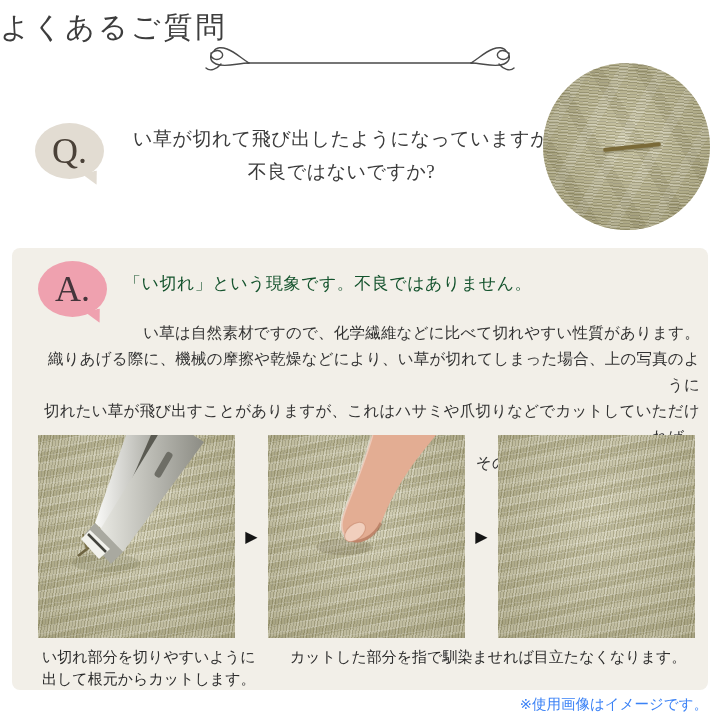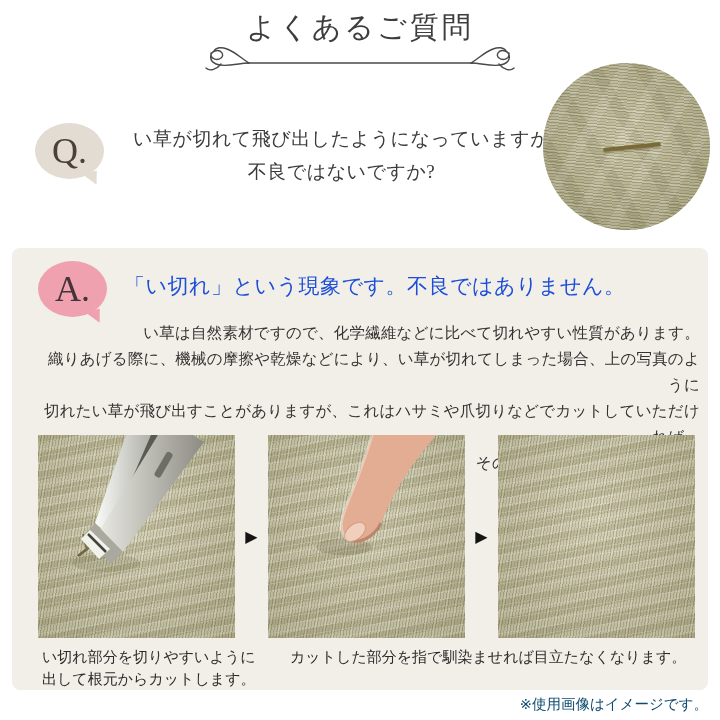--- a/index.html
+++ b/index.html
@@ -12,7 +12,7 @@
 
   
   .page-title{
-    position:absolute;top:8px;left:0;width:720px;text-align:center;
+    position:absolute;top:8px;left:0;width:720px;text-align:left;
     font-size:29px;letter-spacing:3px;color:#3d3d3d;font-weight:500;margin:0;
   }
   .flourish{position:absolute;top:44px;left:205px;width:310px;height:30px;}

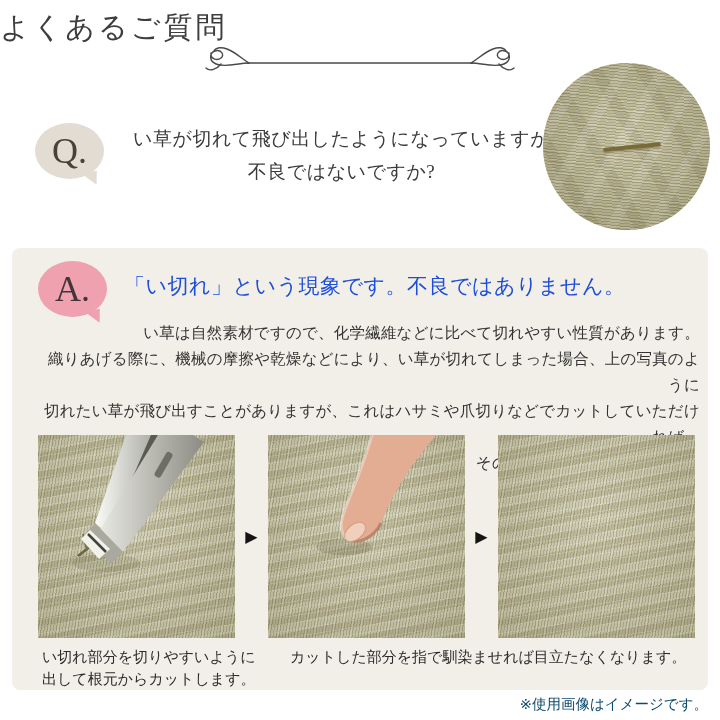--- a/index.html
+++ b/index.html
@@ -73,7 +73,7 @@
   }
   .a-head{
     position:absolute;left:112px;top:24px;margin:0;
-    font-size:21px;color:#1d4ed8;letter-spacing:.5px;
+    font-size:17px;color:#14532d;letter-spacing:.5px;
   }
   .a-body{
     position:absolute;left:20px;top:72px;width:668px;margin:0;

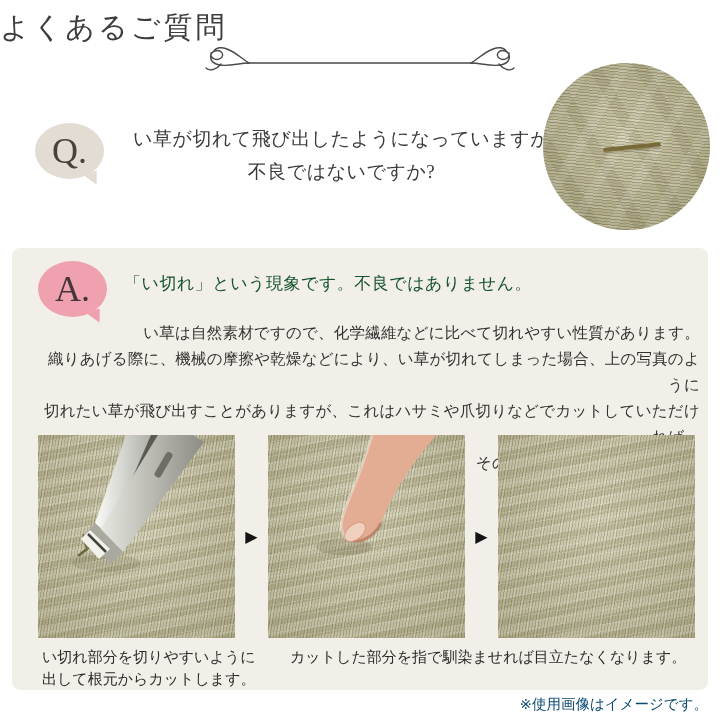--- a/index.html
+++ b/index.html
@@ -100,7 +100,7 @@
   .disclaimer{
     position:absolute;right:12px;top:695px;margin:0;
     font-family:"Liberation Sans","DejaVu Sans",sans-serif;
-    font-size:14.5px;color:#0c4a6e;
+    font-size:14.5px;color:#3b82f6;
   }
 </style>
 </head>

